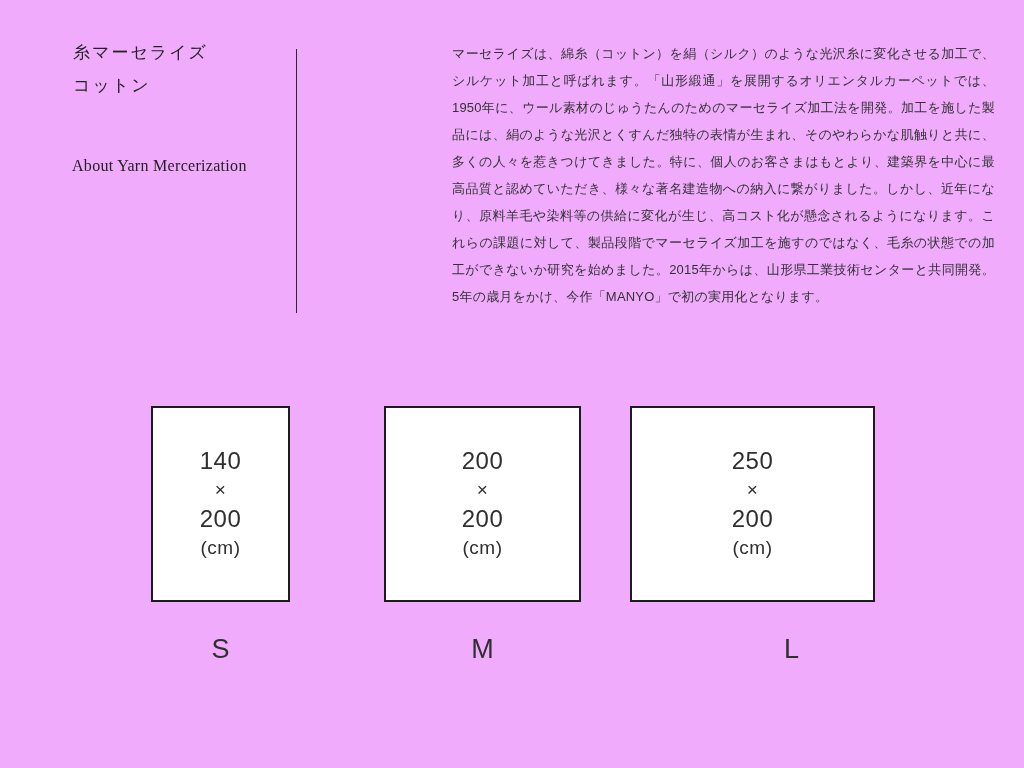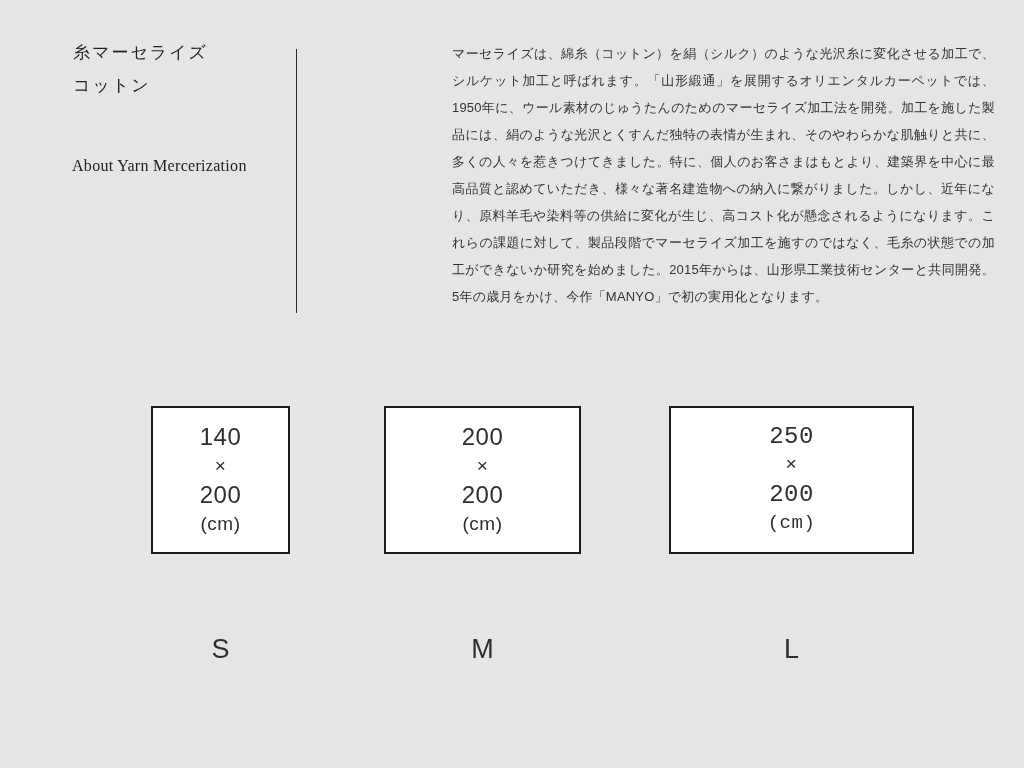--- a/index.html
+++ b/index.html
@@ -12,7 +12,7 @@
   .canvas {
     position: relative;
     width: 1024px; height: 768px;
-    background: #e5e5e5;
+    background: #f0abfc;
     overflow: hidden;
   }
 

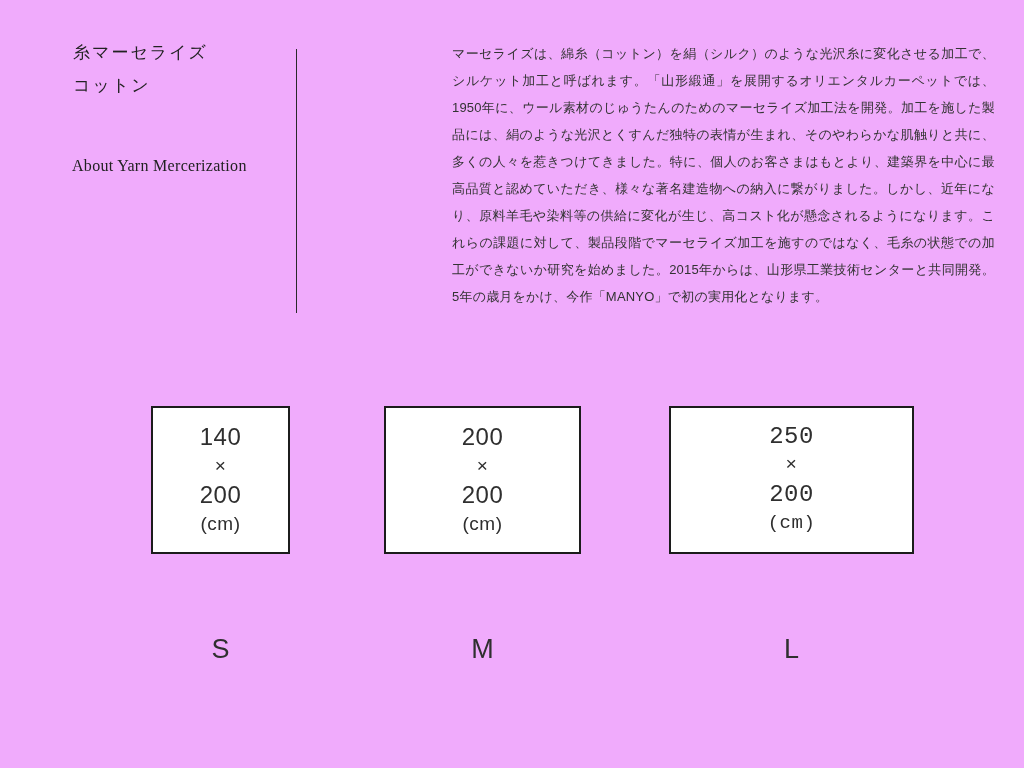--- a/index.html
+++ b/index.html
@@ -47,7 +47,7 @@
 
   
   .size-box {
-    position: absolute; top: 406px; height: 148px;
+    position: absolute; top: 406px; height: 196px;
     border: 2px solid #1c1c1c; box-sizing: border-box;
     background: #ffffff;
     display: flex; align-items: center; justify-content: center;

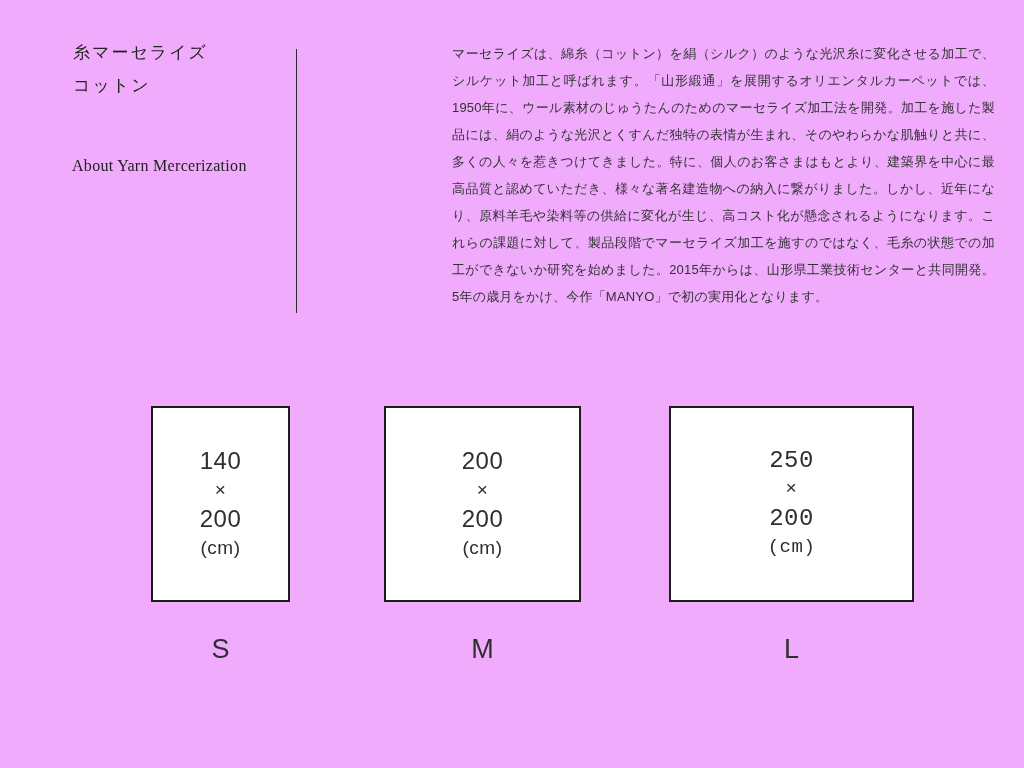--- a/index.html
+++ b/index.html
@@ -54,7 +54,7 @@
   }
   .box-s { left: 151px; width: 139px; }
   .box-m { left: 384px; width: 197px; }
-  .box-l { left: 669px; width: 245px; font-family: Liberation Mono, monospace; }
+  .box-l { left: 630px; width: 245px; }
 
   .size-text {
     text-align: center;

